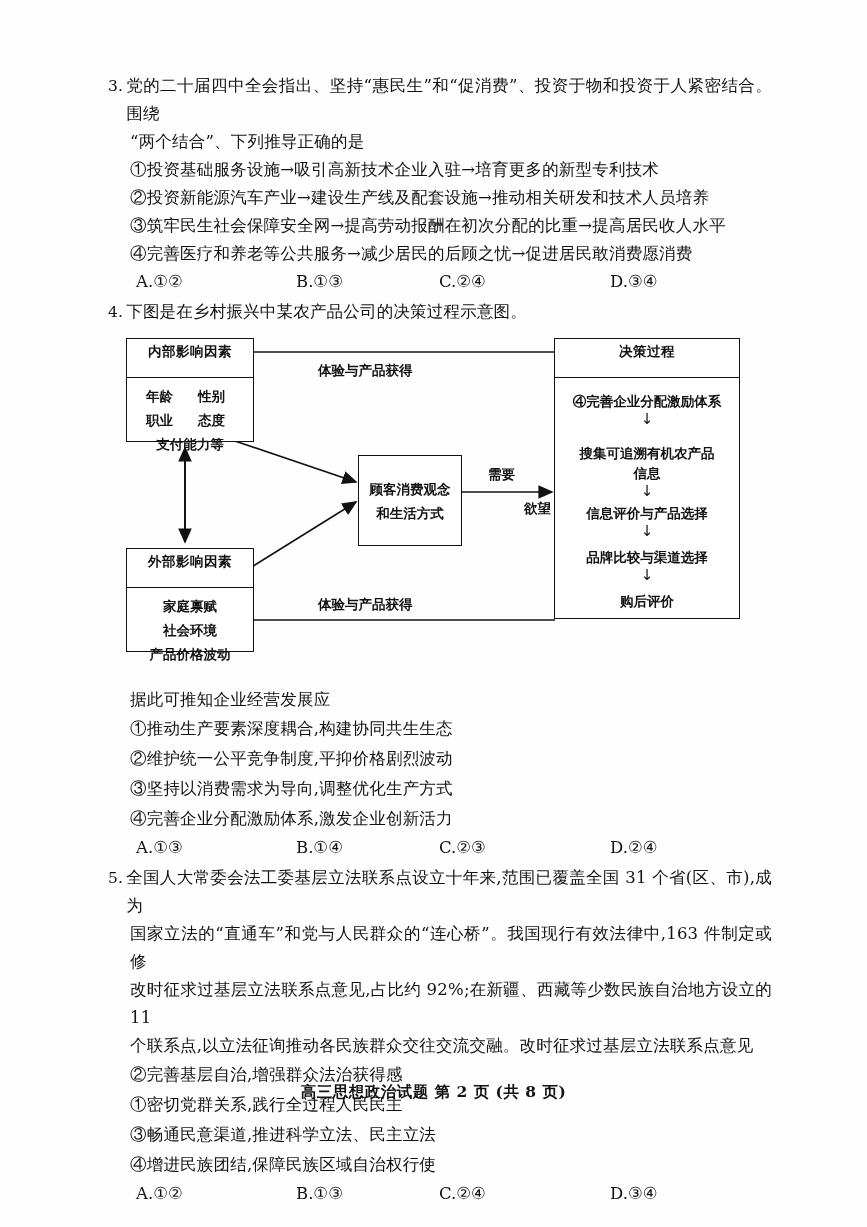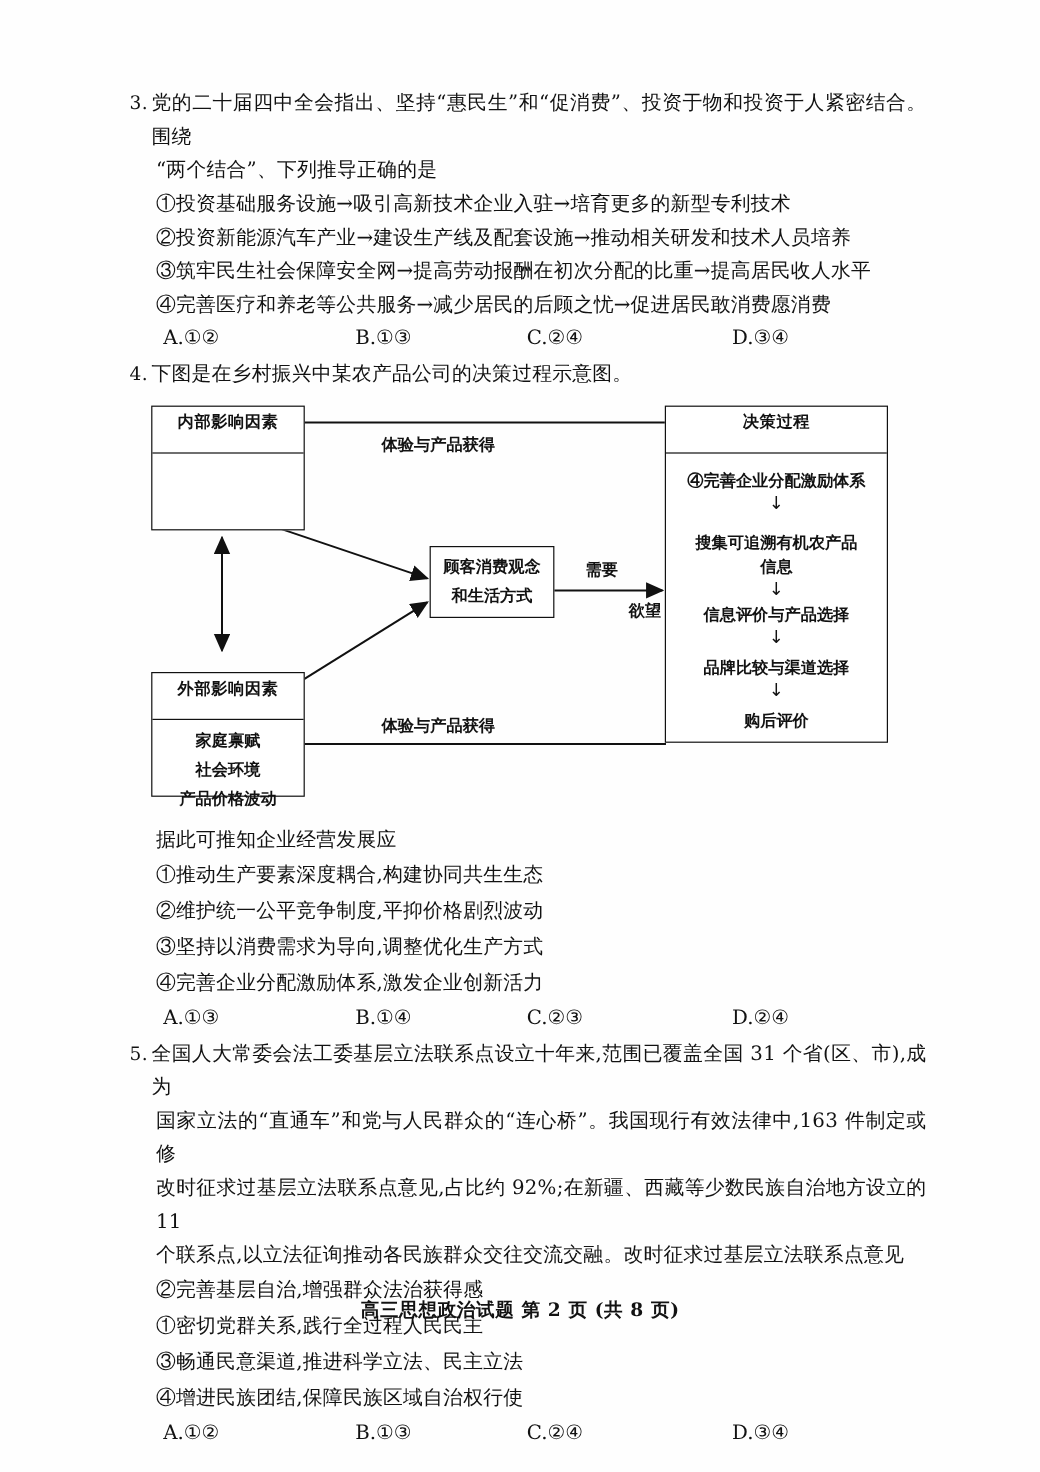--- a/index.html
+++ b/index.html
@@ -213,6 +213,15 @@
 
         <div class="dbox" style="left:18px; top:8px; width:128px; height:104px;">
           <div class="dbox-head">内部影响因素</div>
+          <div class="dbox-body">
+            <div class="dline pair">
+              <span>年龄</span><span>性别</span>
+            </div>
+            <div class="dline pair">
+              <span>职业</span><span>态度</span>
+            </div>
+            <div class="dline">支付能力等</div>
+          </div>
         </div>
 
         <div class="dbox" style="left:18px; top:218px; width:128px; height:104px;margin-top:12px;">

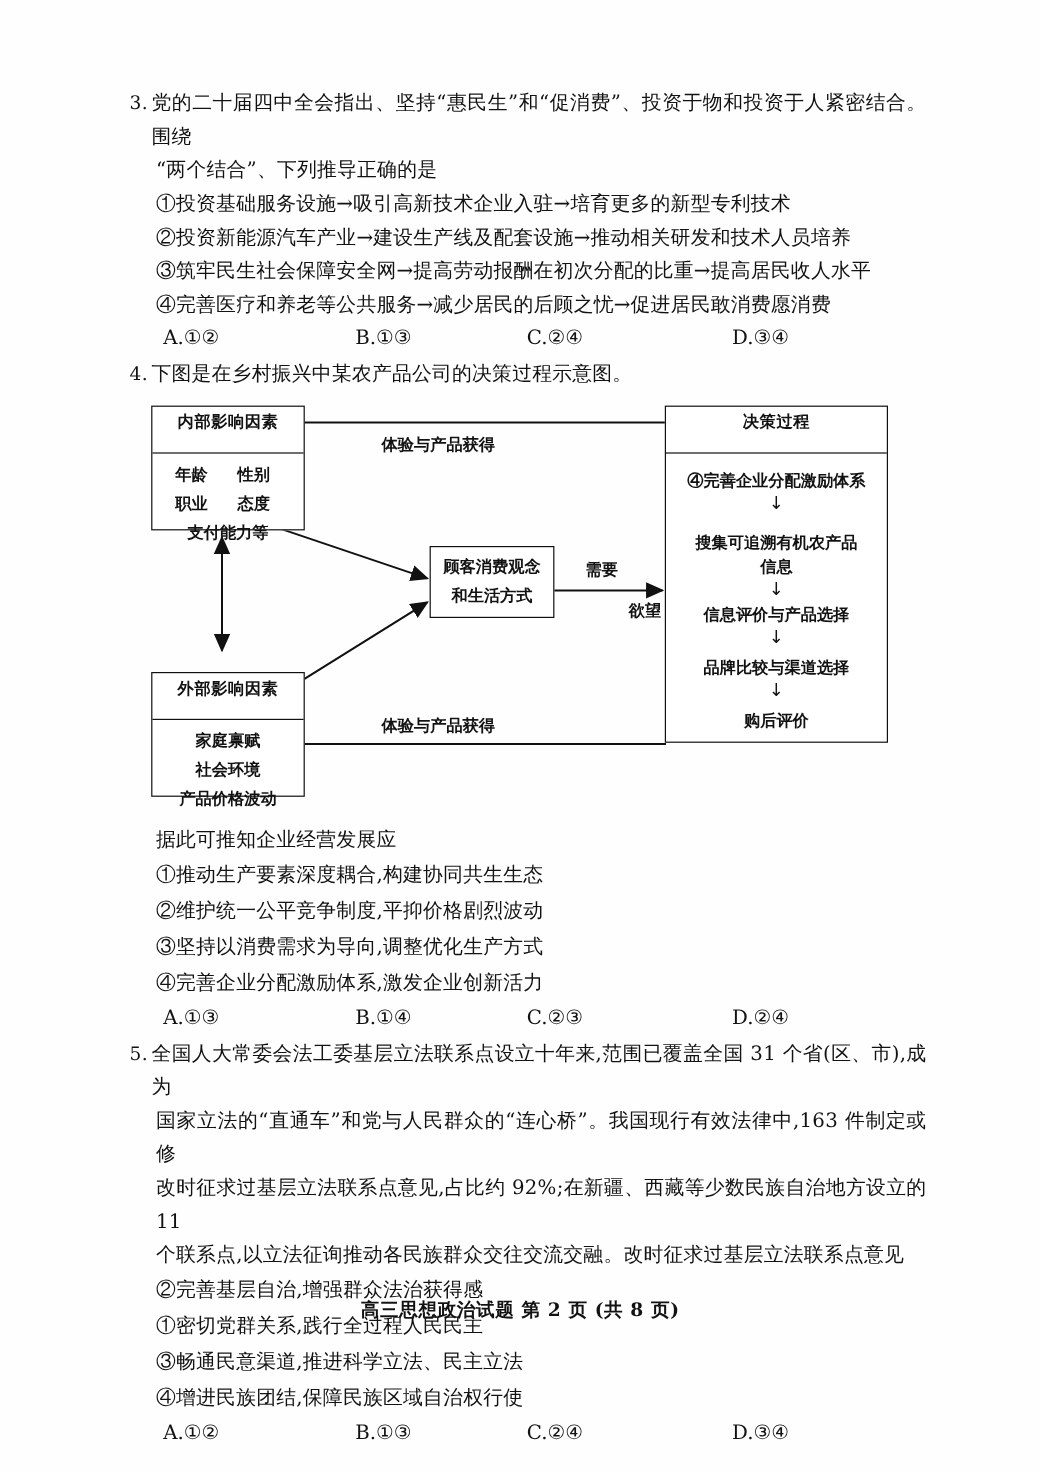--- a/index.html
+++ b/index.html
@@ -233,7 +233,7 @@
           </div>
         </div>
 
-        <div class="simplebox" style="left:250px; top:125px; width:104px; height:60px;">
+        <div class="simplebox" style="left:250px; top:125px; width:104px; height:91px;">
           <div>顾客消费观念</div>
           <div>和生活方式</div>
         </div>

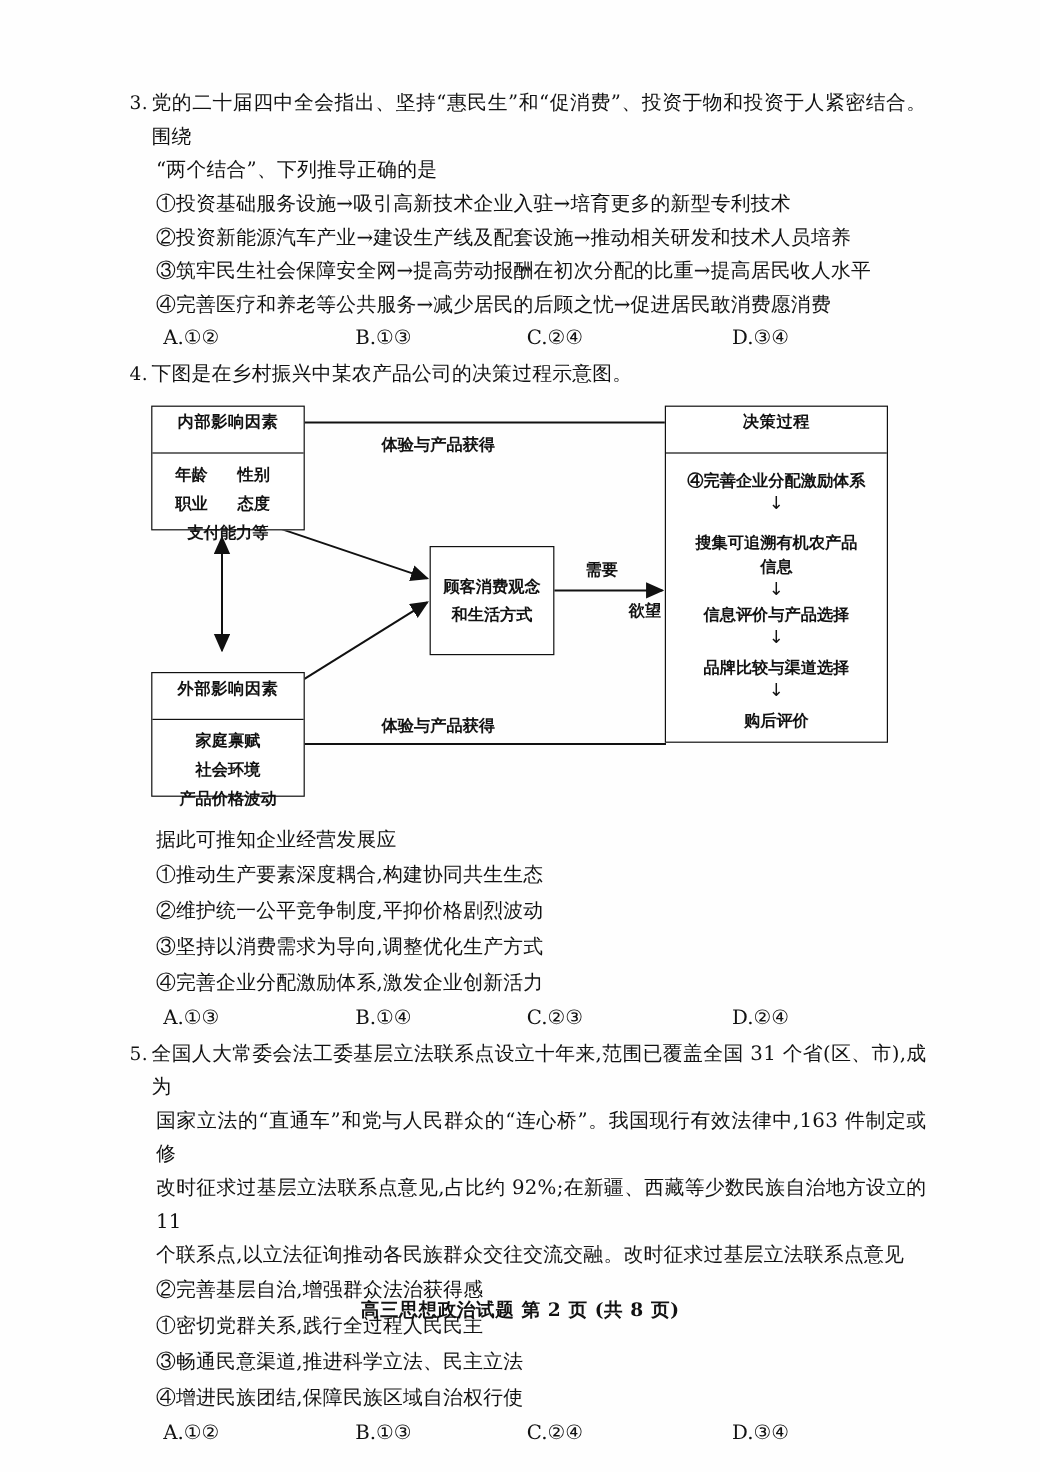--- a/index.html
+++ b/index.html
@@ -224,7 +224,7 @@
           </div>
         </div>
 
-        <div class="dbox" style="left:18px; top:218px; width:128px; height:104px;margin-top:12px;">
+        <div class="dbox" style="left:18px; top:218px; width:128px; height:104px;">
           <div class="dbox-head">外部影响因素</div>
           <div class="dbox-body">
             <div class="dline">家庭禀赋</div>

